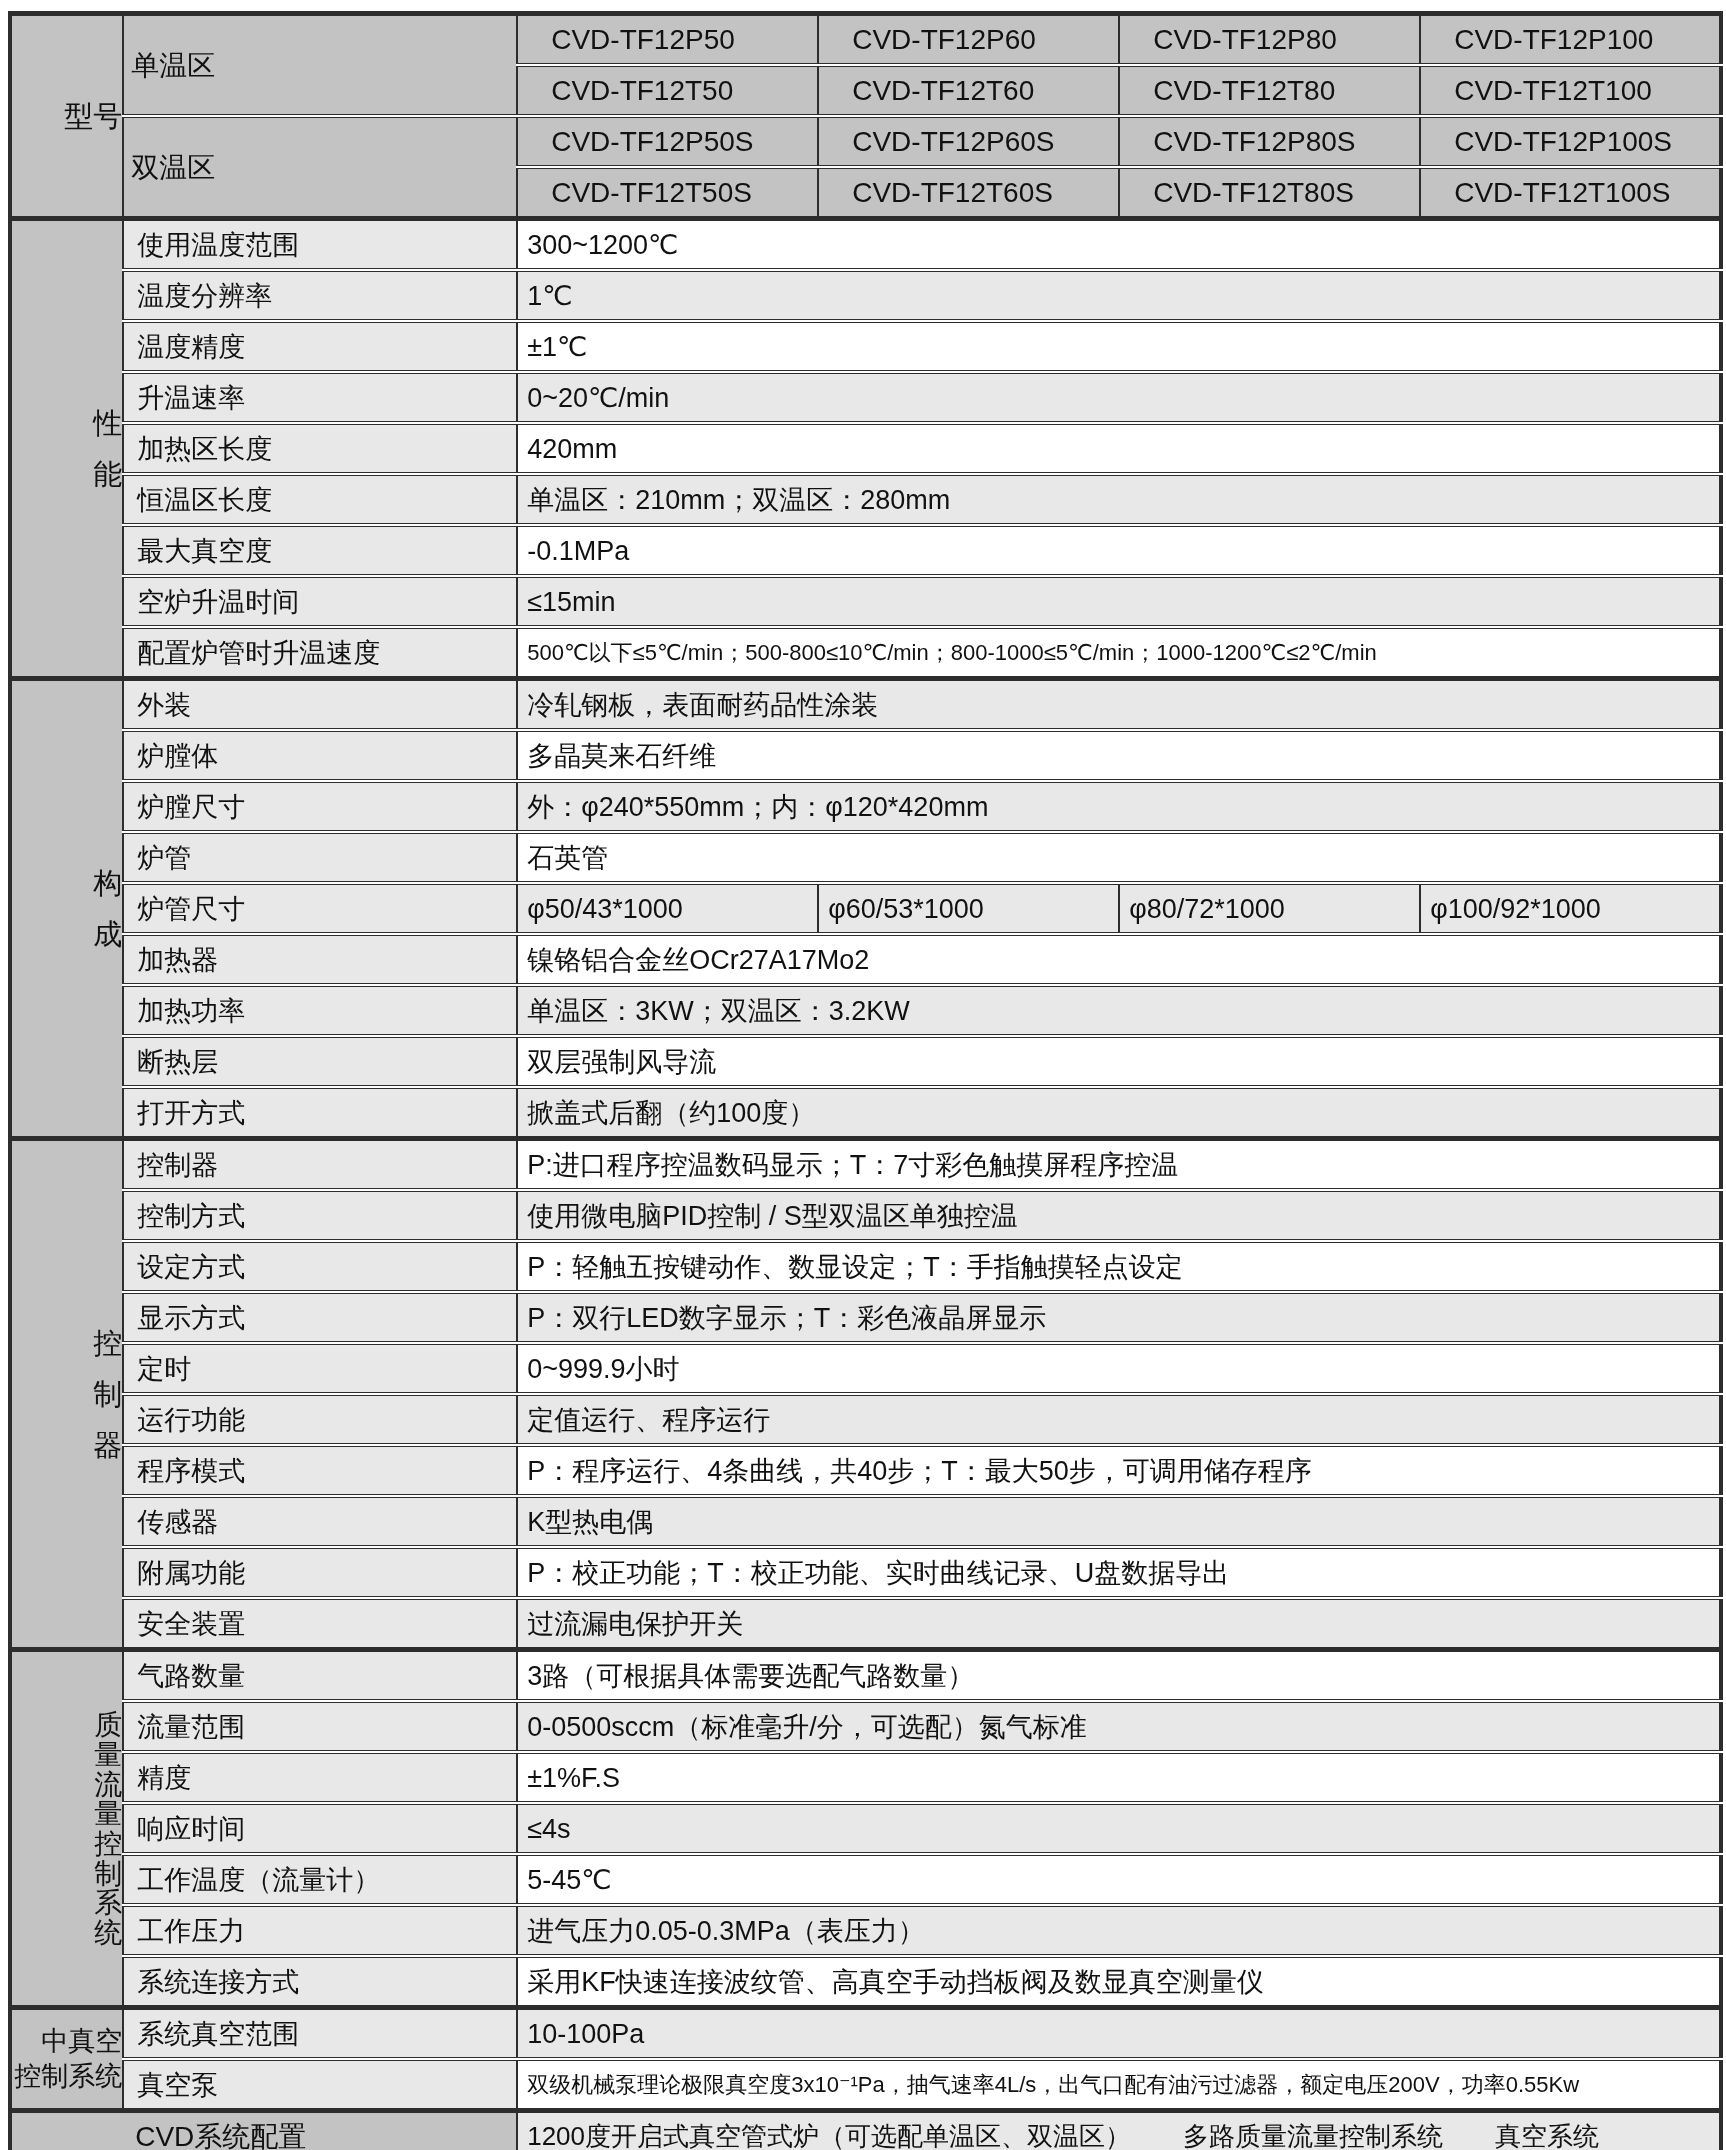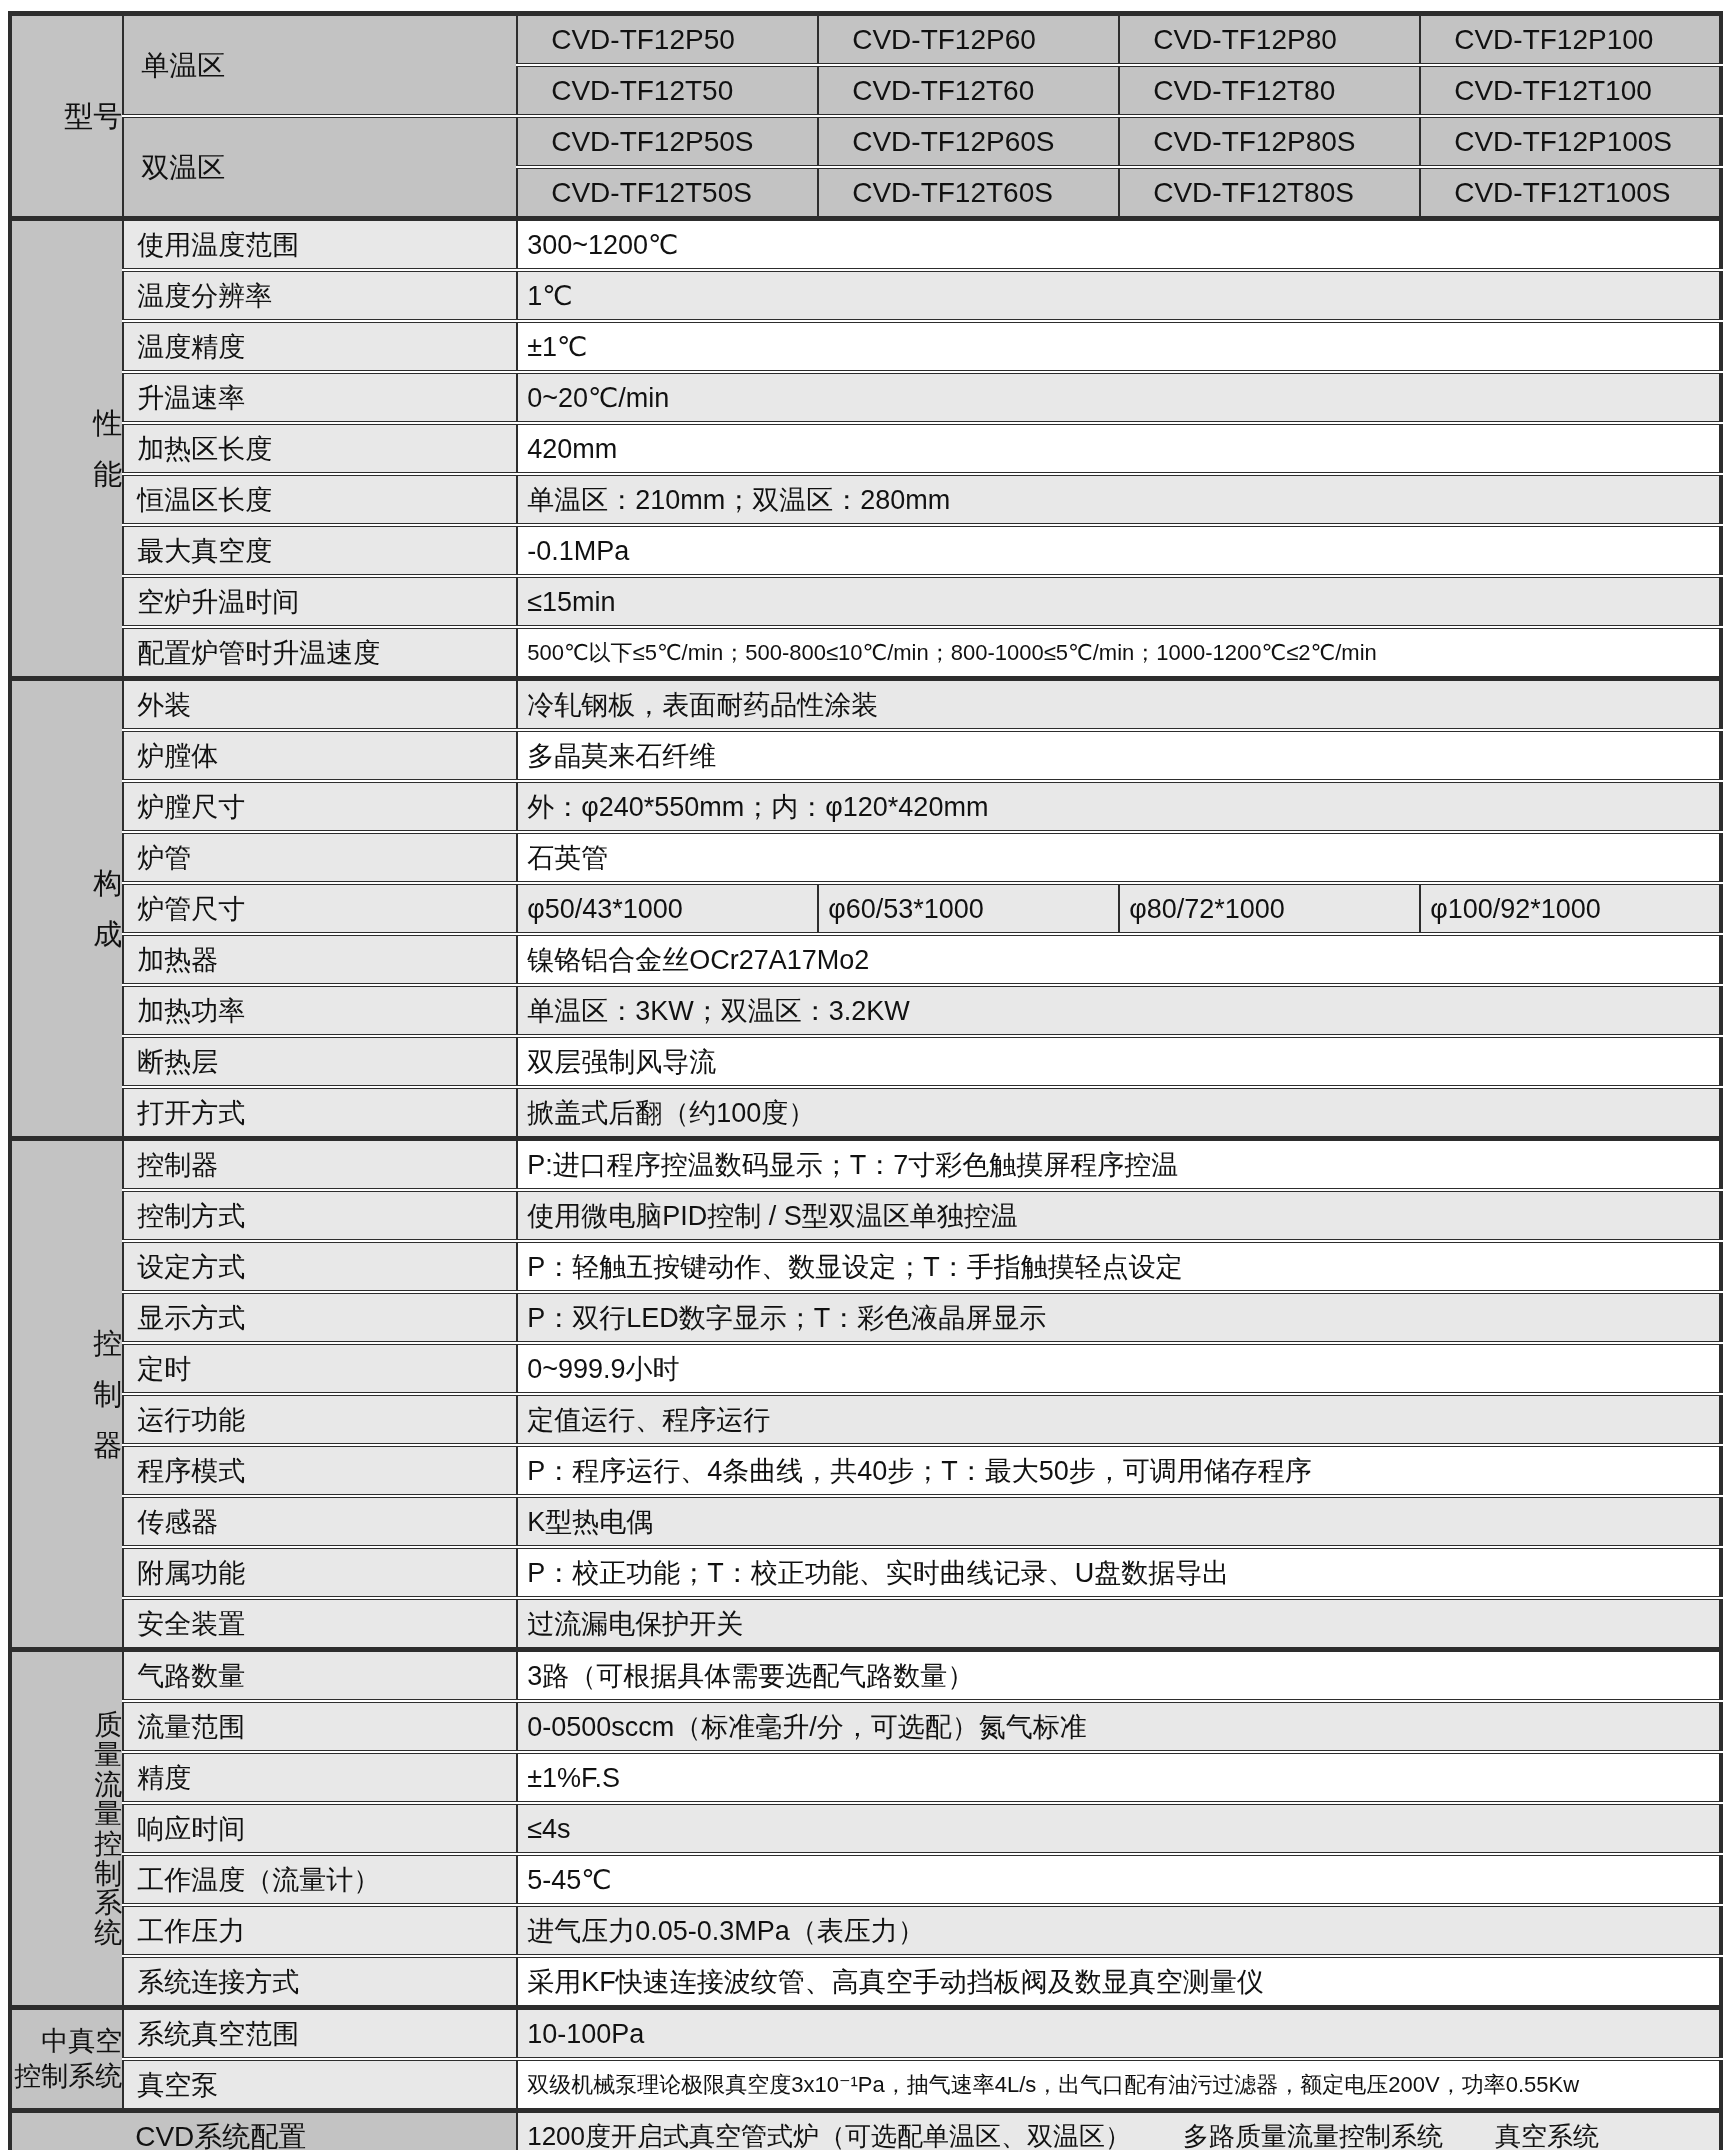--- a/index.html
+++ b/index.html
@@ -41,7 +41,7 @@
   td.cat.twoline{line-height:1.32;font-size:27px;}
   td.zone{
     background:#c3c3c3;
-    padding-left:17px;
+    padding-left:7px;
     font-size:28px;
     text-align:left;
   }

